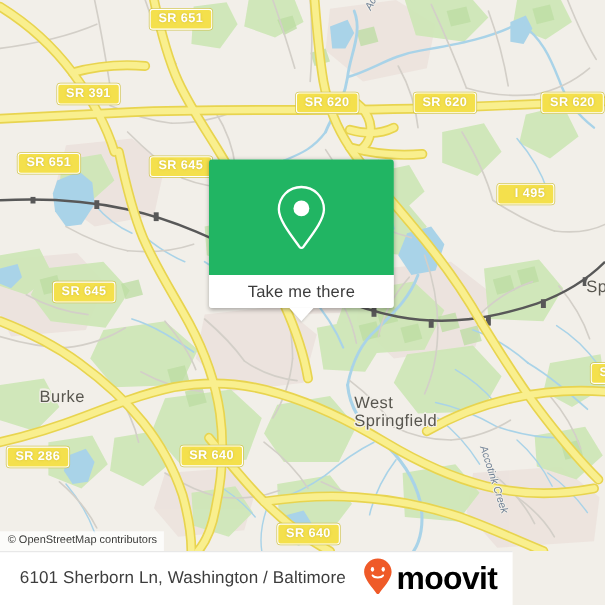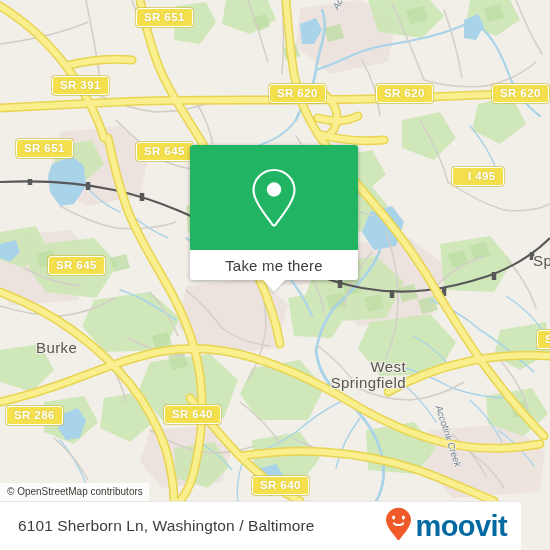--- a/index.html
+++ b/index.html
@@ -391,7 +391,7 @@
     <div class="shield" style="left:140px;top:405px;">SR 640</div>
     <div class="shield" style="left:228px;top:476px;">SR 640</div>
 
-    <div class="place-label place-city" style="left:36px;top:339px;">Burke</div>
+    <div class="place-label place-city" style="left:36px;top:352px;">Burke</div>
     <div class="place-label place-city two-line" style="left:322px;top:359px;width:84px;">West<br>Springfield</div>
     <div class="place-label place-city" style="left:533px;top:252px;">Sp</div>
 

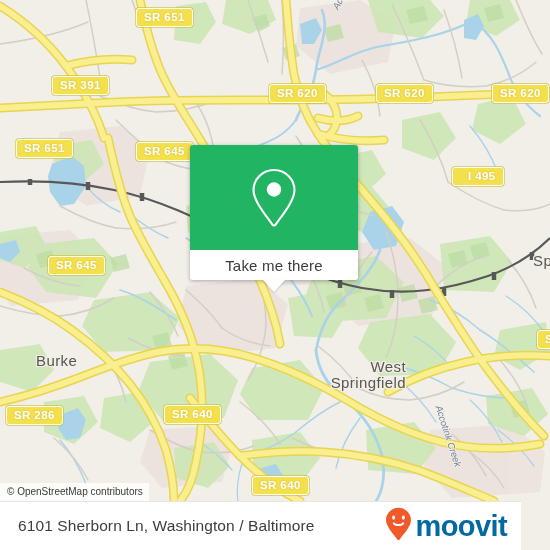--- a/index.html
+++ b/index.html
@@ -28,7 +28,7 @@
     white-space:nowrap;pointer-events:none;
   }
   .place-city{font-size:15px;color:#58564f;}
-  .place-city.two-line{line-height:16px;text-align:right;white-space:normal;}
+  .place-city.two-line{line-height:16px;text-align:left;white-space:normal;}
   .water-label{
     position:absolute;color:#6d7f94;font-size:9.5px;font-style:italic;
     font-family:"Liberation Sans", sans-serif;white-space:nowrap;pointer-events:none;

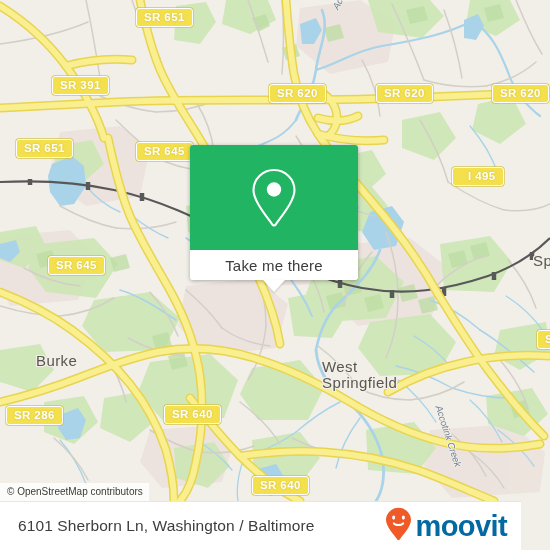--- a/index.html
+++ b/index.html
@@ -102,7 +102,7 @@
 
   
   #bottom-bar{
-    position:absolute;left:0;bottom:0;width:521px;height:49px;
+    position:absolute;left:0;bottom:0;width:466px;height:49px;
     background:#ffffff;
     border-top:1px solid #e6e6e6;
     display:flex;align-items:center;

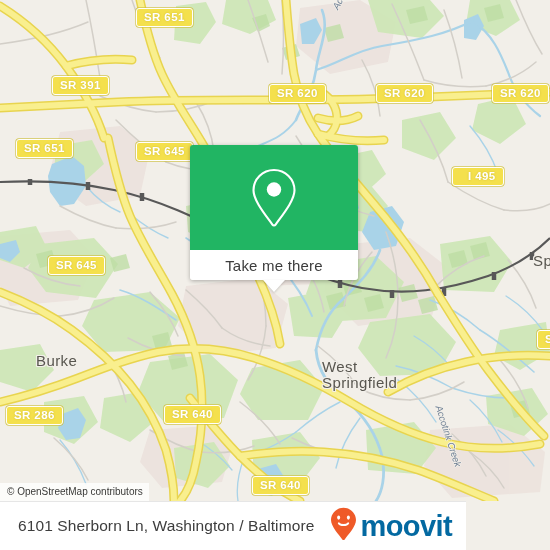--- a/index.html
+++ b/index.html
@@ -119,7 +119,7 @@
   }
   #brand{display:flex;align-items:center;gap:4px;flex:0 0 auto;}
   #brand-word{
-    color:#0369a1;
+    color:#000000;
     font-size:29px;
     font-weight:bold;
     letter-spacing:-.6px;

